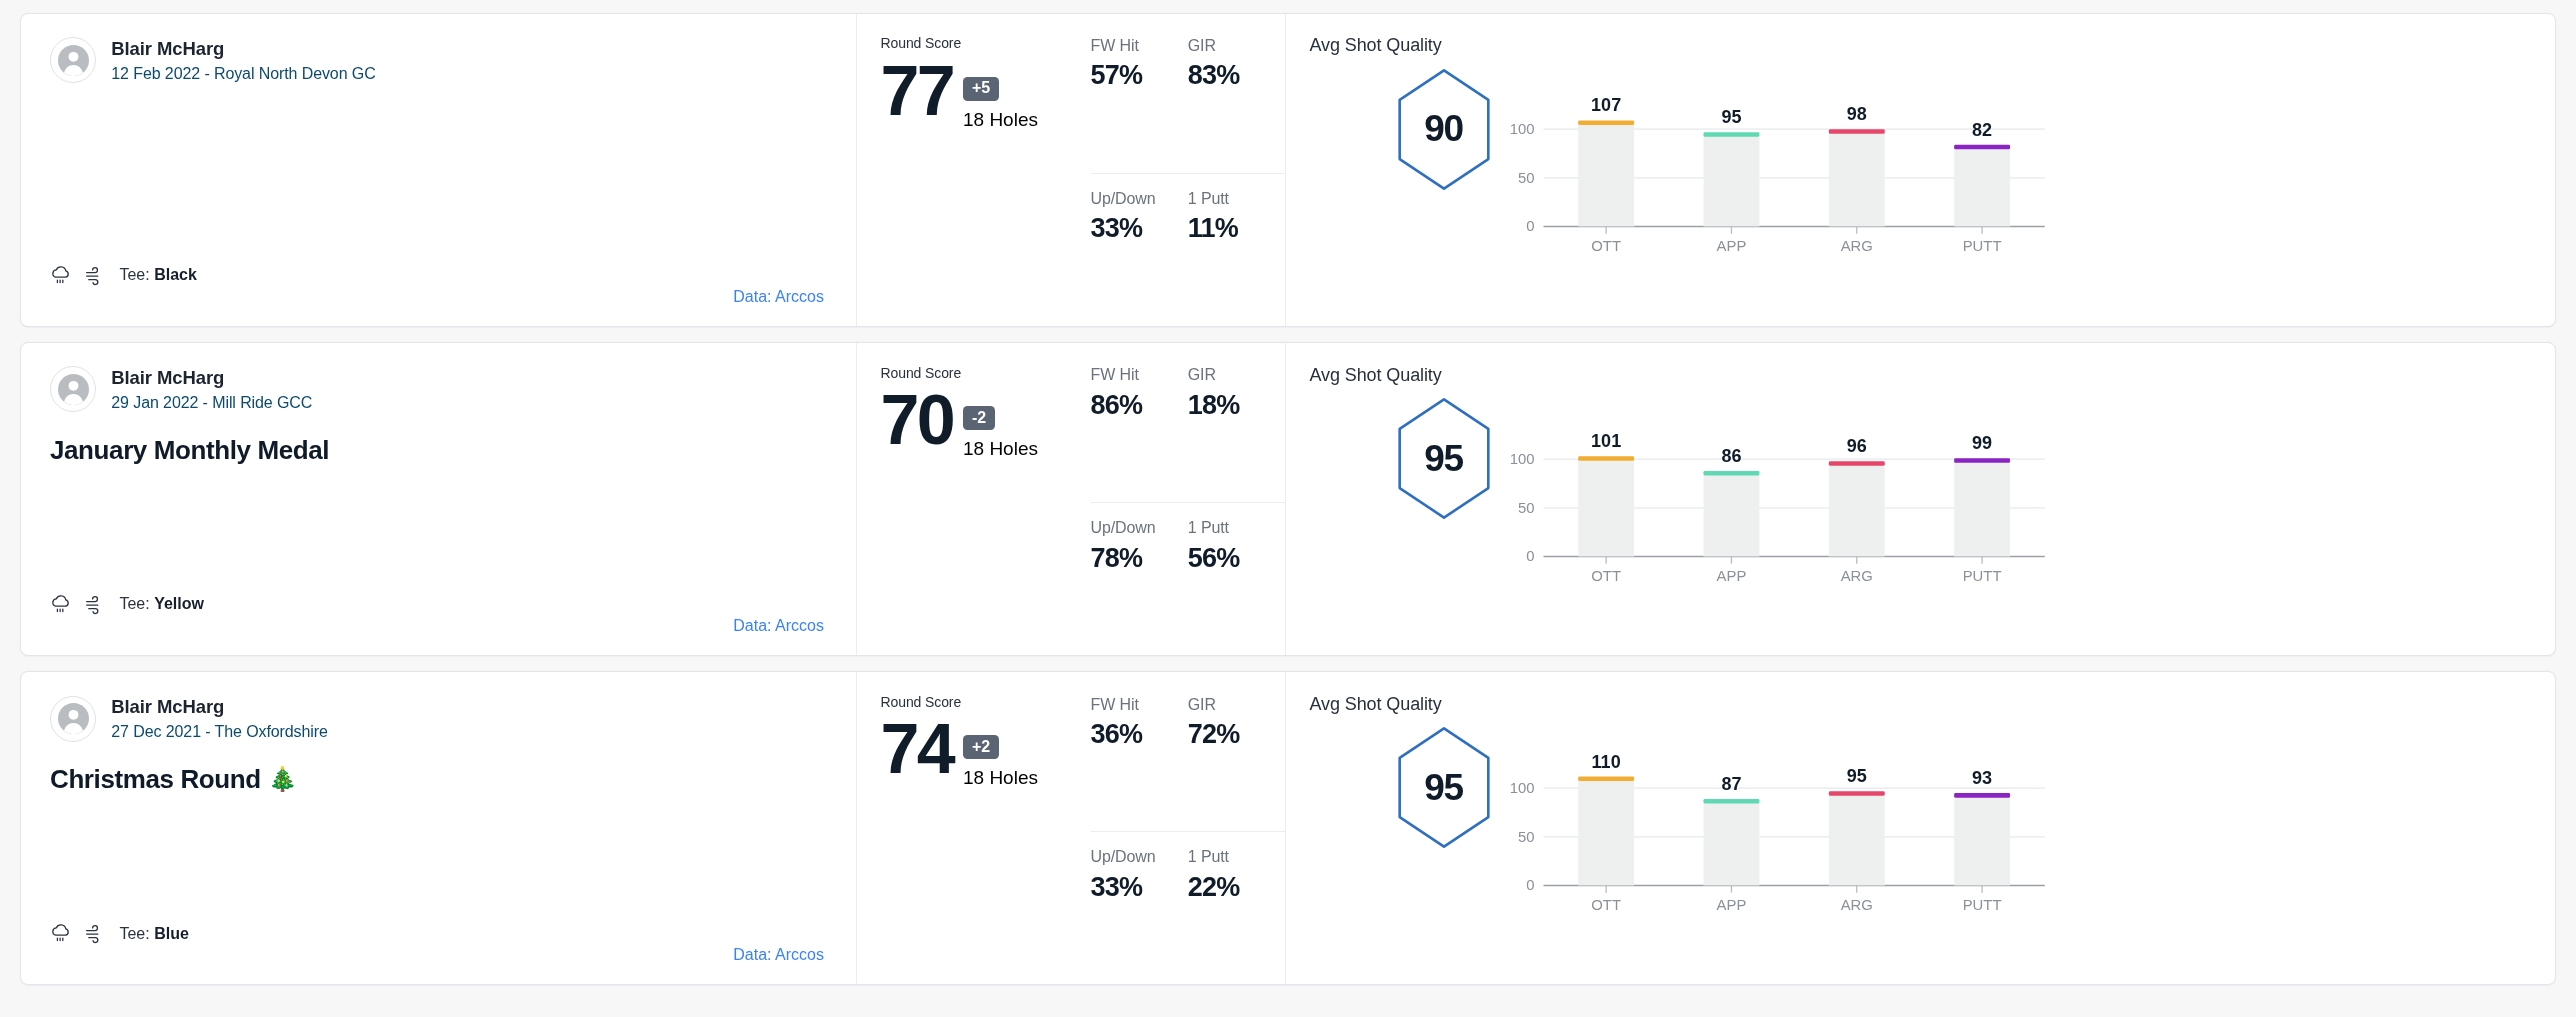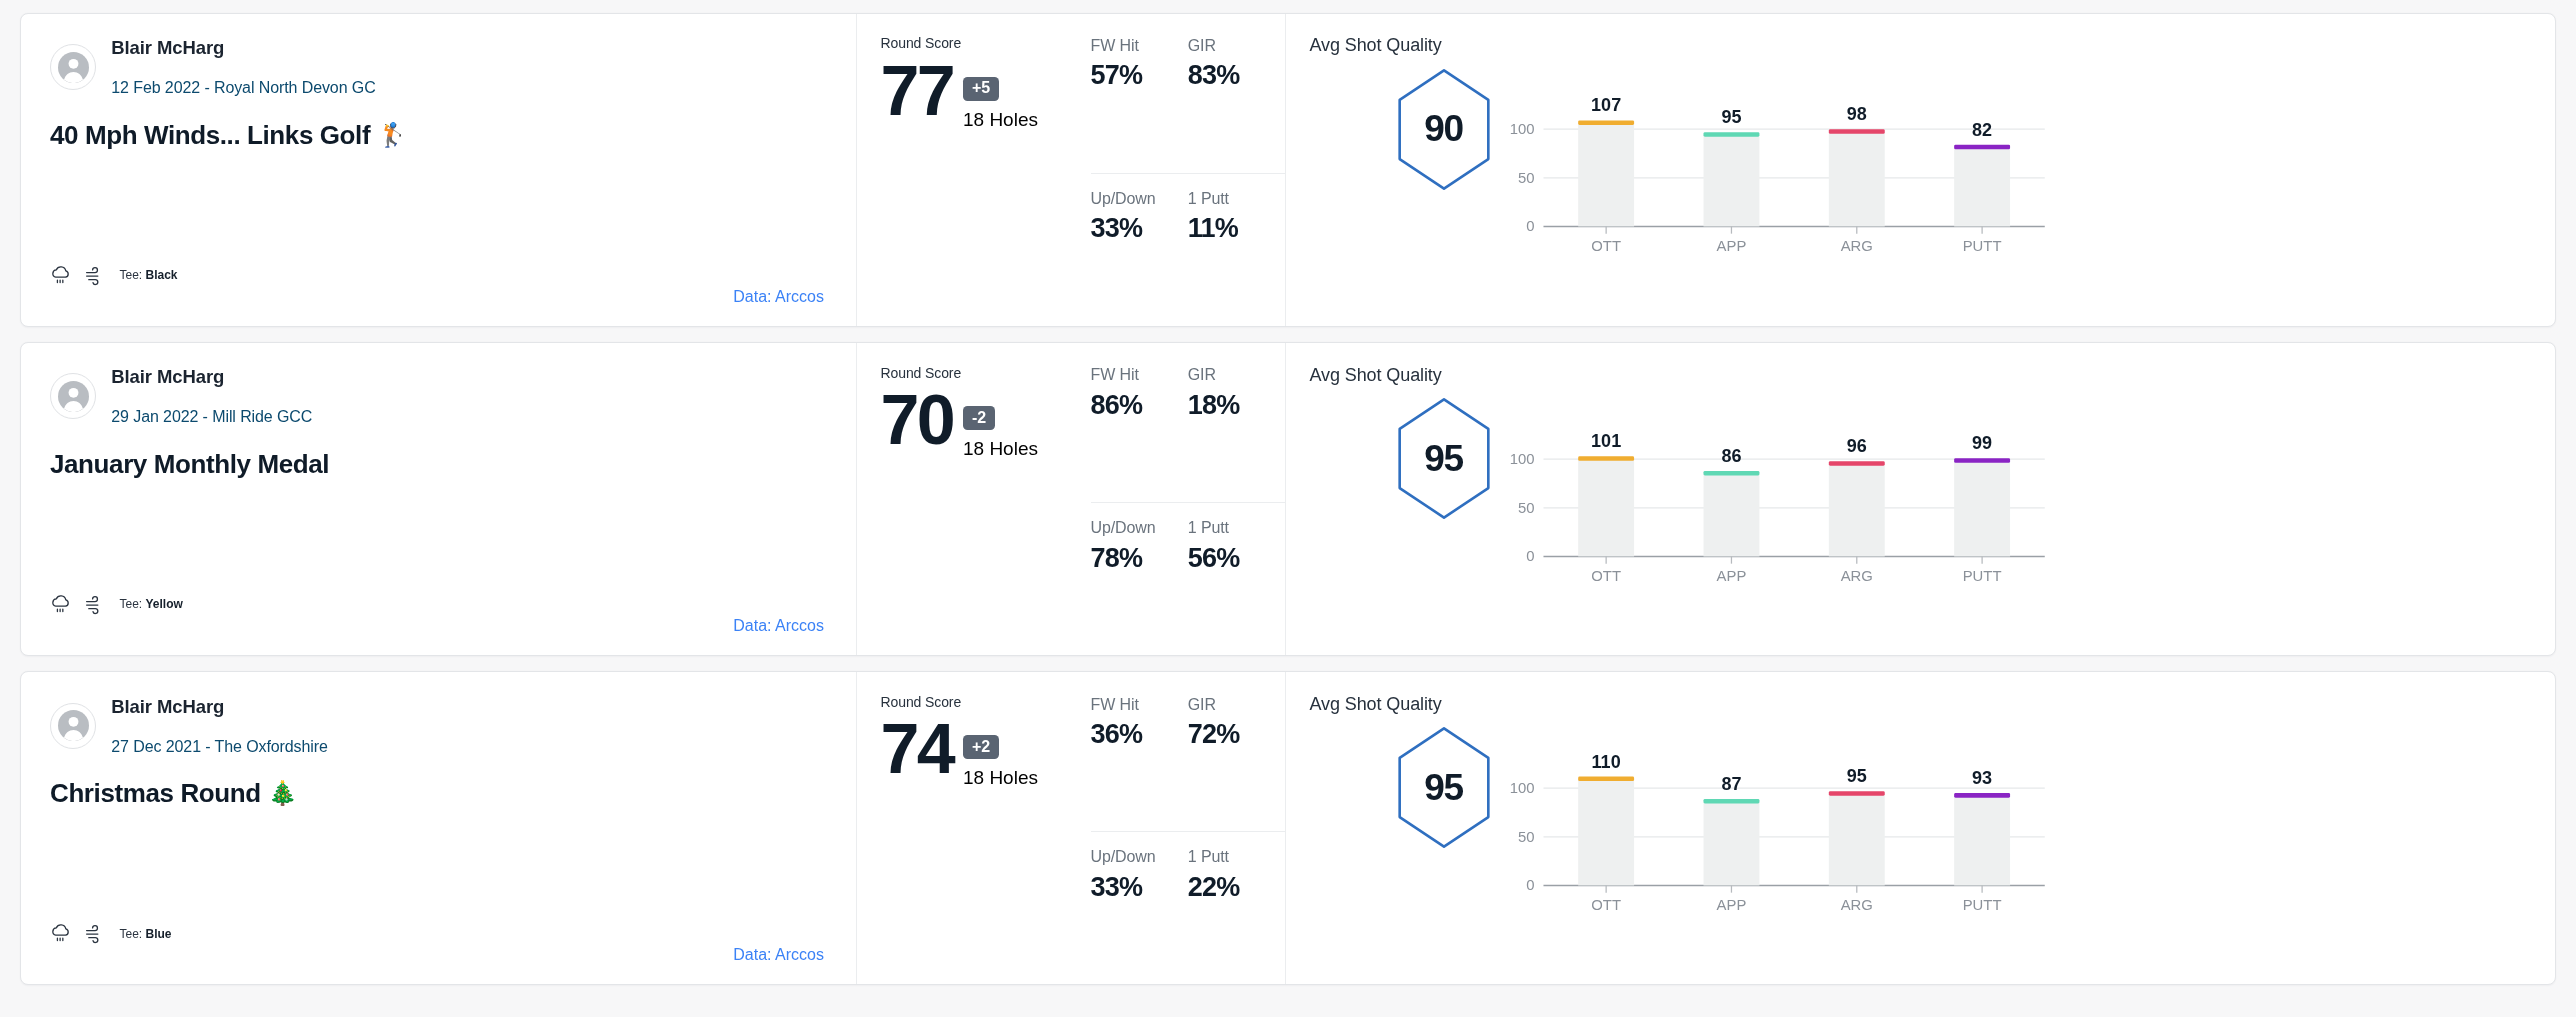--- a/index.html
+++ b/index.html
@@ -47,7 +47,7 @@
     flex: 0 0 46px;
   }
   .avatar svg { display: block; }
-  .identity-text { display: flex; flex-direction: column; gap: 20px; }
+  .identity-text { display: flex; flex-direction: column; gap: 5px; }
   .player-name {
     font-size: 18.5px; font-weight: 700; color: #1b2430; letter-spacing: -0.1px;
   }

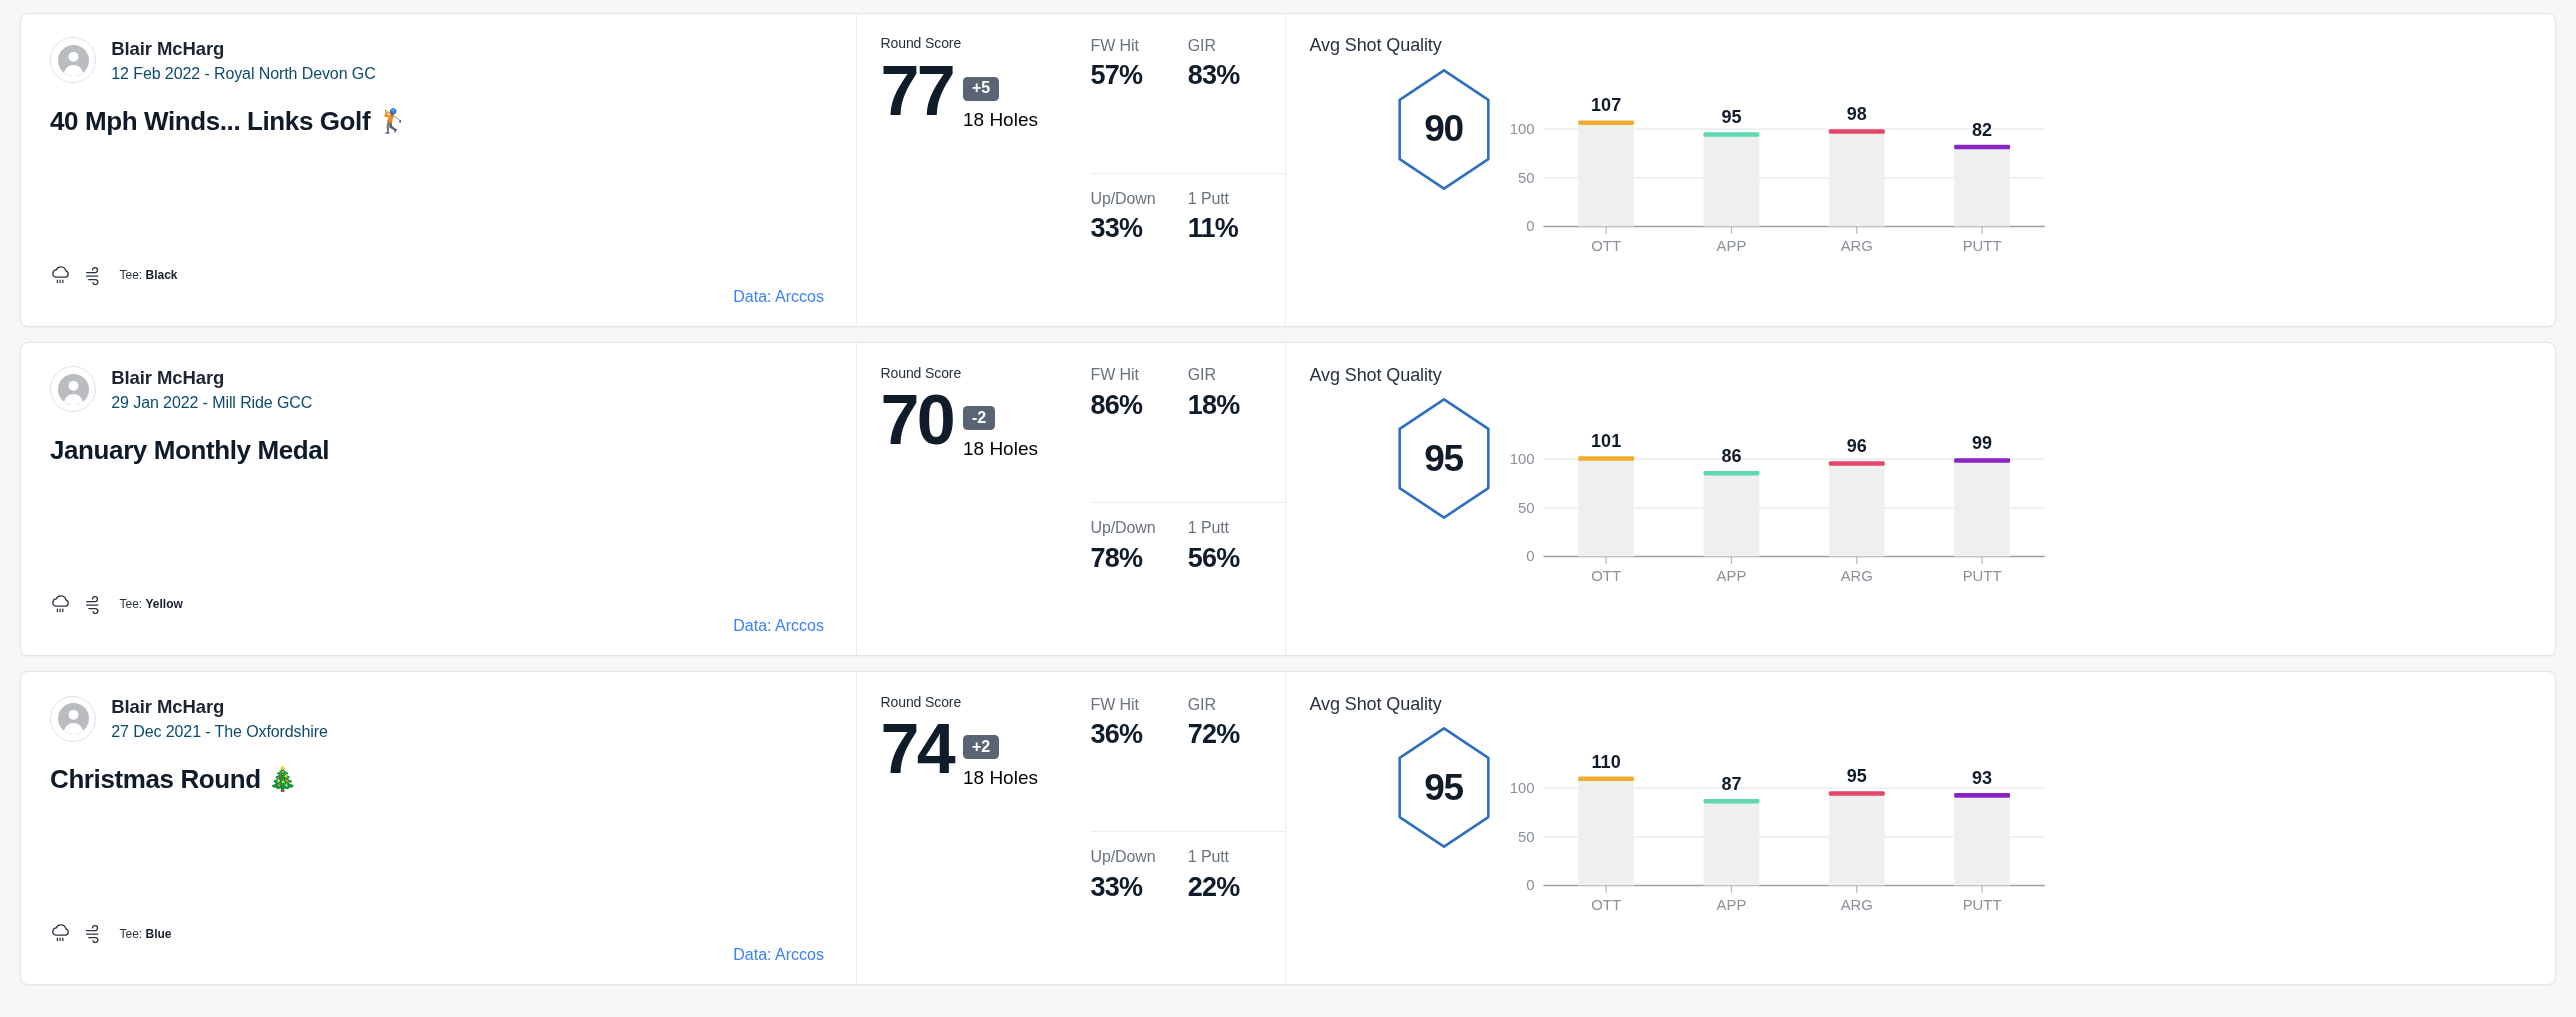--- a/index.html
+++ b/index.html
@@ -176,10 +176,6 @@
           <div class="player-name">Blair McHarg</div>
           <div class="round-meta">12 Feb 2022 - Royal North Devon GC</div>
         </div>
-      </div>
-      <div class="round-title">
-        <span>40 Mph Winds... Links Golf</span>
-        <span class="title-emoji">🏌️</span>
       </div>
       <div class="left-footer">
         <div class="conditions">

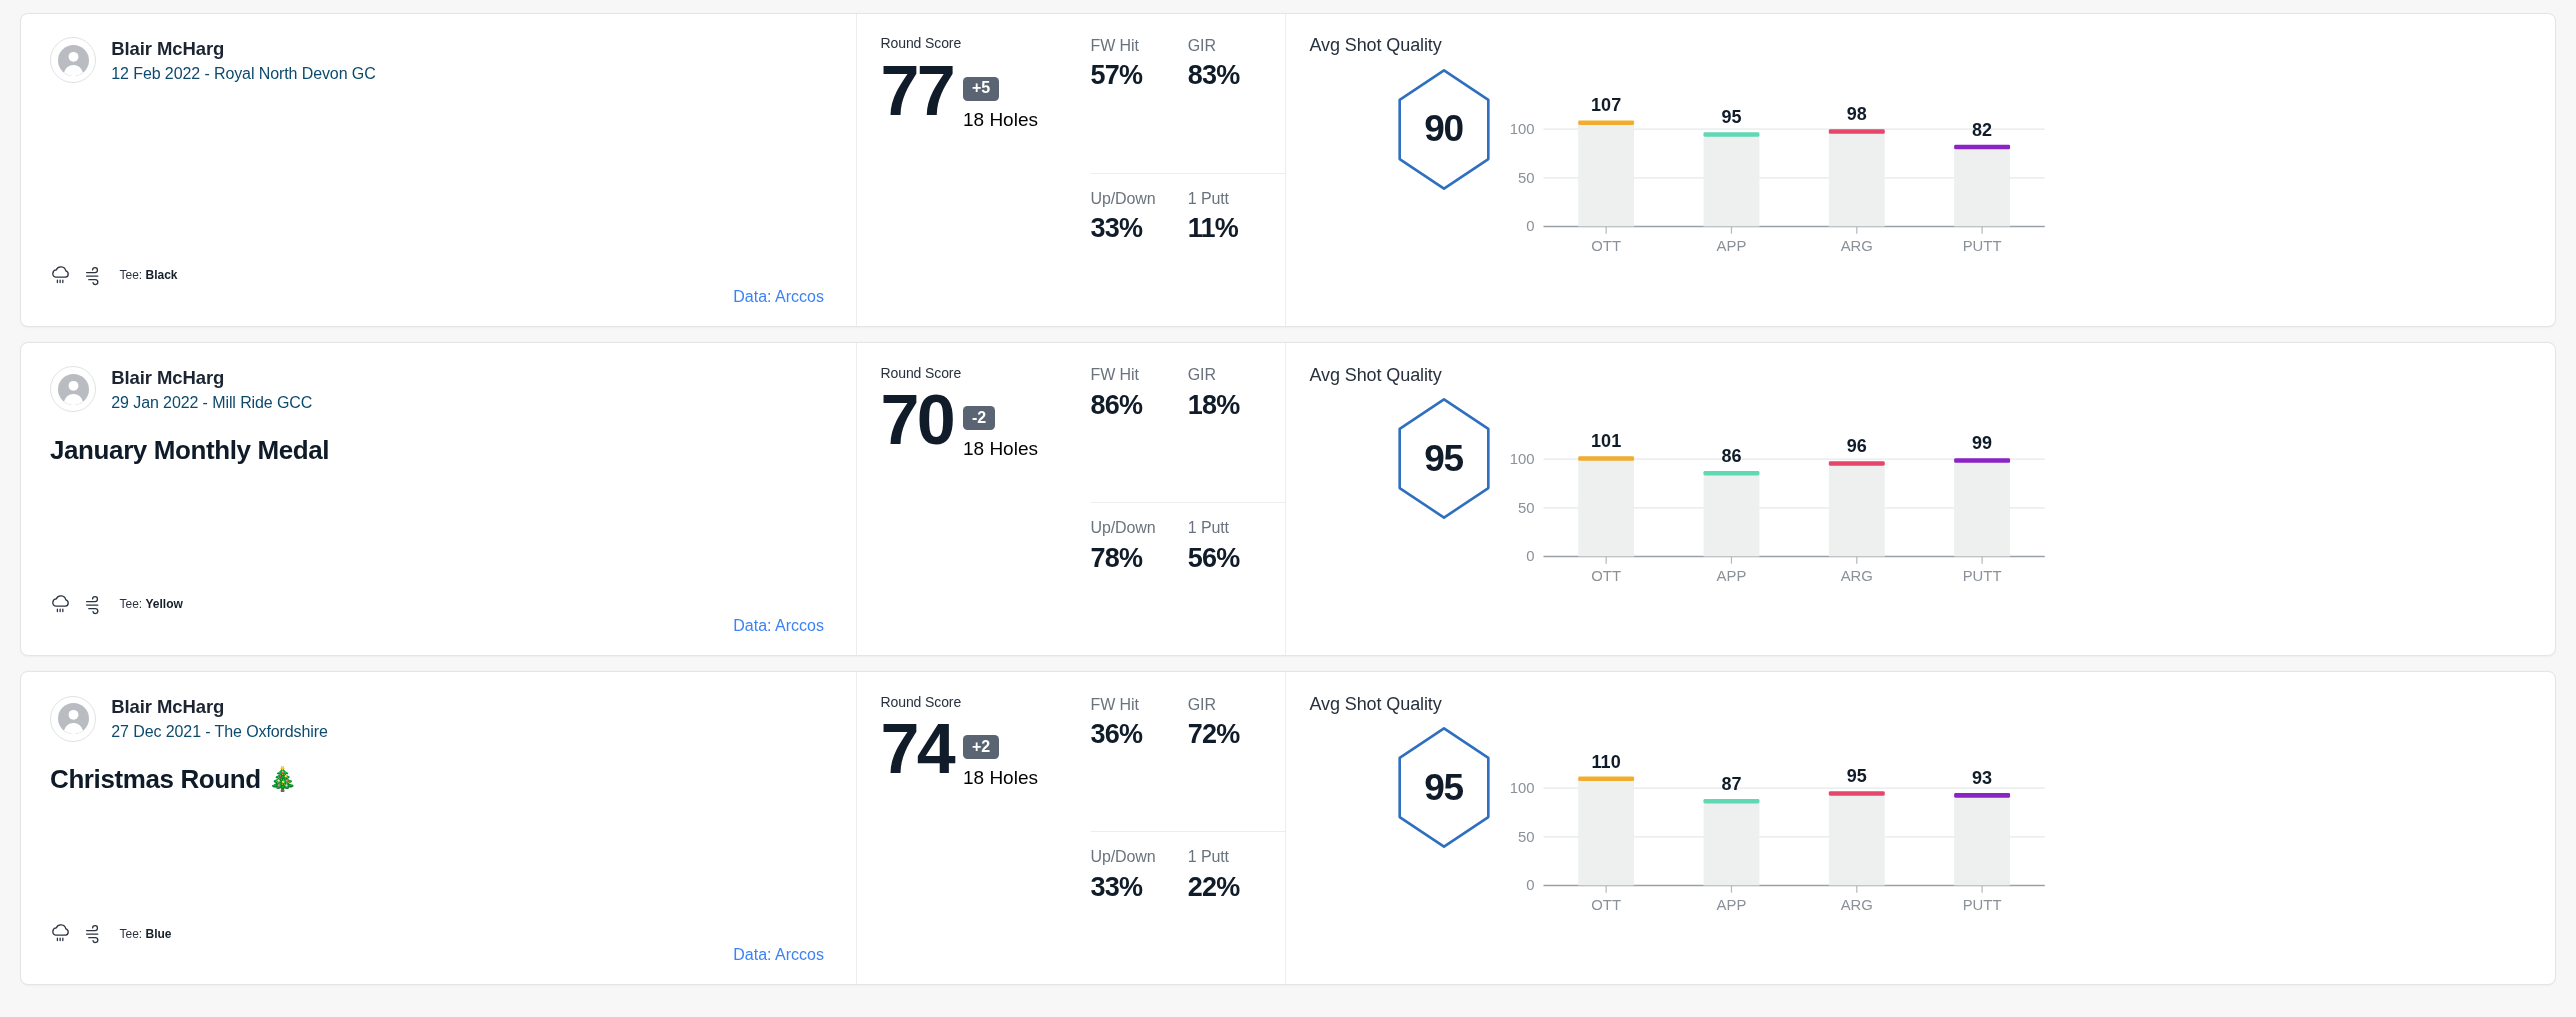--- a/index.html
+++ b/index.html
@@ -73,7 +73,7 @@
   }
   .conditions { display: flex; align-items: center; gap: 10.8px; }
   .cond-icon { display: flex; align-items: center; }
-  .tee-text { font-size: 12px; color: #2b3440; margin-left: 2.7px; }
+  .tee-text { font-size: 16px; color: #2b3440; margin-left: 2.7px; }
   .tee-text b { font-weight: 700; color: #16202c; }
   .data-src { font-size: 16px; color: #3b82f6; margin-top: 43px; }
 

